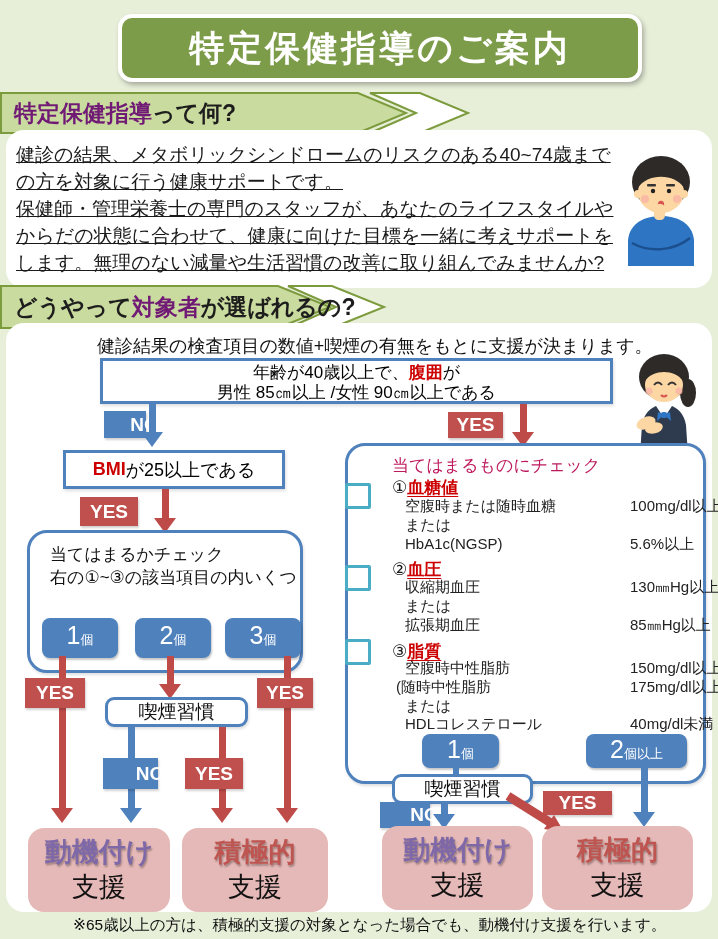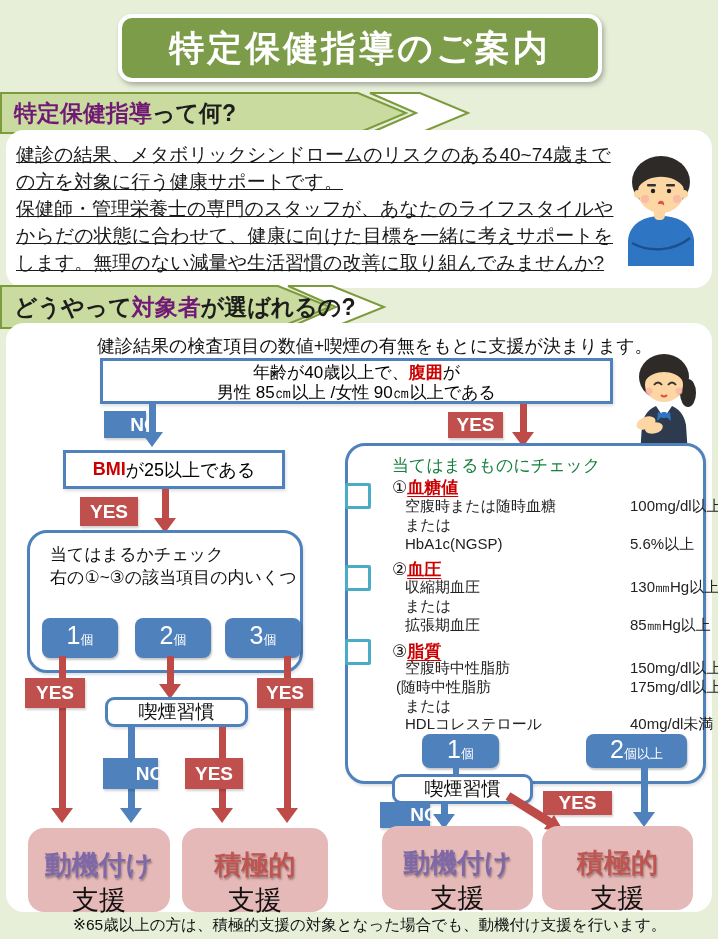--- a/index.html
+++ b/index.html
@@ -8,7 +8,7 @@
   .page { position:relative; width:718px; height:939px; background:#E7EFD9; overflow:hidden; margin:0 auto; }
   .abs { position:absolute; }
   .panel { position:absolute; background:#fff; border-radius:18px; }
-  .title-banner { position:absolute; left:118px; top:14px; width:484px; height:68px;
+  .title-banner { position:absolute; left:118px; top:14px; width:524px; height:68px;
     background:#7D9C49; border:4px solid #fff; border-radius:14px;
     box-shadow:2px 3px 5px rgba(0,0,0,.28); display:flex; align-items:center; justify-content:center; }
   .title-banner span { color:#fff; font-size:35px; font-weight:bold; letter-spacing:3px; }

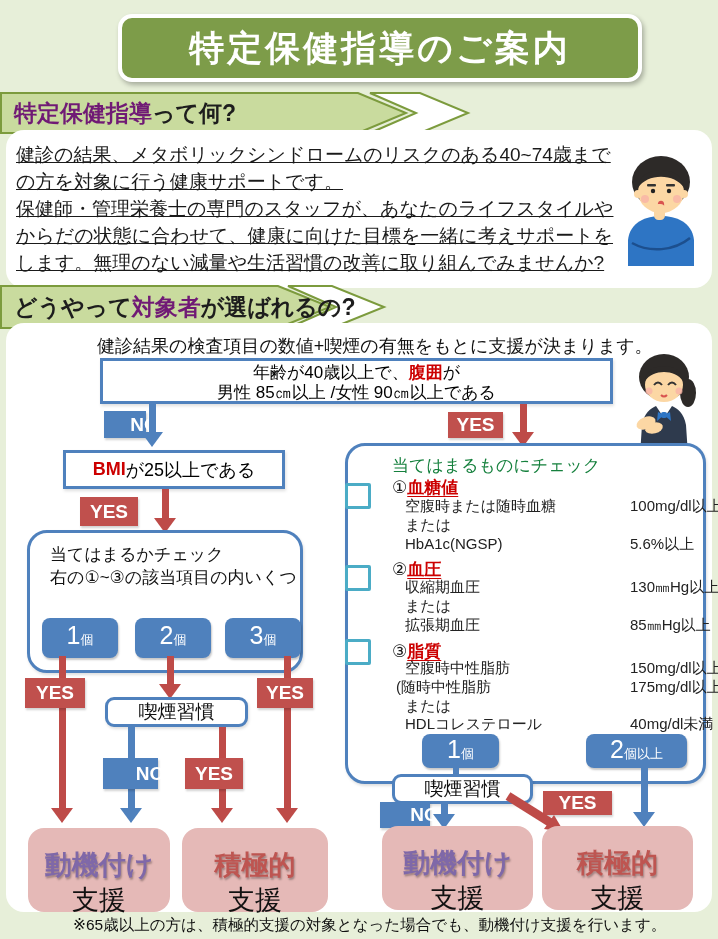--- a/index.html
+++ b/index.html
@@ -184,7 +184,7 @@
   <div class="tag tag-yes" style="left:185px;top:758px;width:58px;height:31px">YES</div>
 
   <div class="bluebox" style="left:345px;top:443px;width:361px;height:341px;border-radius:20px">
-    <div class="abs" style="left:44px;top:8px;font-size:17px;color:#15803d">当てはまるものにチェック</div>
+    <div class="abs" style="left:44px;top:8px;font-size:17px;color:#be185d">当てはまるものにチェック</div>
 
     <div class="checkbox" style="left:-3px;top:37px"></div>
     <div class="checkbox" style="left:-3px;top:119px"></div>

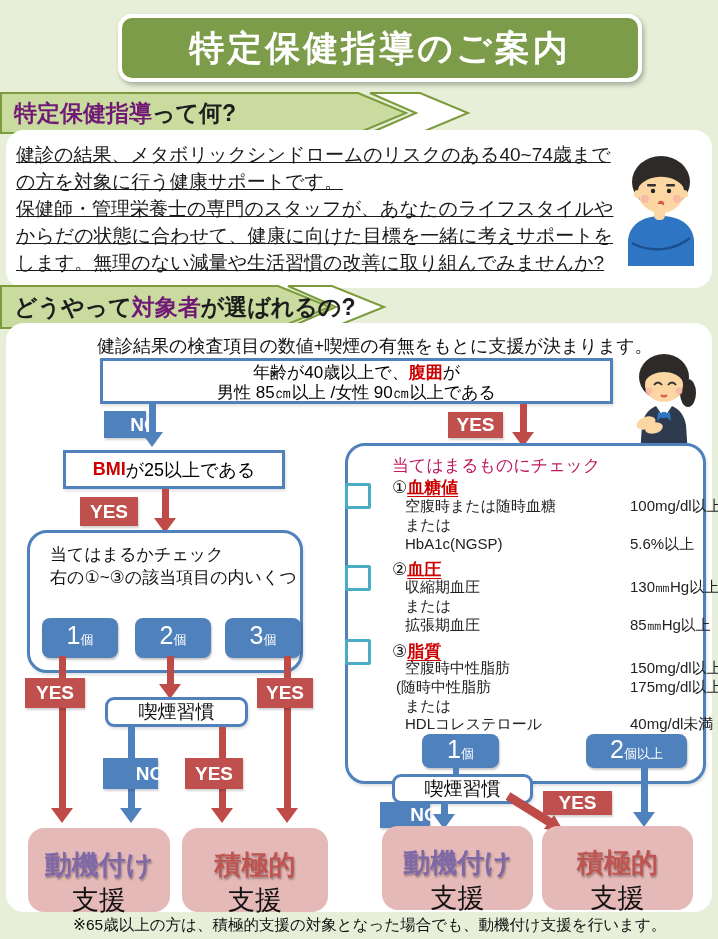--- a/index.html
+++ b/index.html
@@ -32,7 +32,7 @@
     display:flex; align-items:baseline; justify-content:center; box-shadow:1px 2px 2px rgba(0,0,0,.22); padding-top:4px; }
   .nbtn .num { font-size:25px; line-height:1.1; font-weight:normal; }
   .nbtn .suf { font-size:13px; }
-  .result { position:absolute; background:#E5B9B7; border-radius:16px; text-align:center; padding-top:20px; }
+  .result { position:absolute; background:#E5B9B7; border-radius:16px; text-align:center; padding-top:7px; }
   .result .r1 { font-size:27px; font-weight:bold; line-height:34px; text-shadow:1px 2px 2px rgba(0,0,0,.30); }
   .result .r2 { font-size:27px; color:#111; line-height:36px; }
   .r1-purple { color:#7F68A8; }

